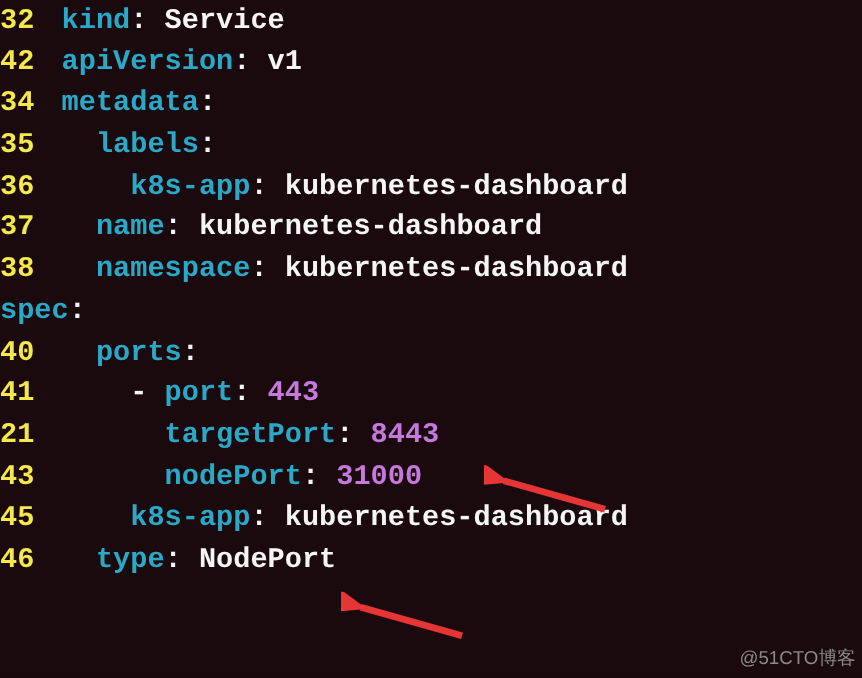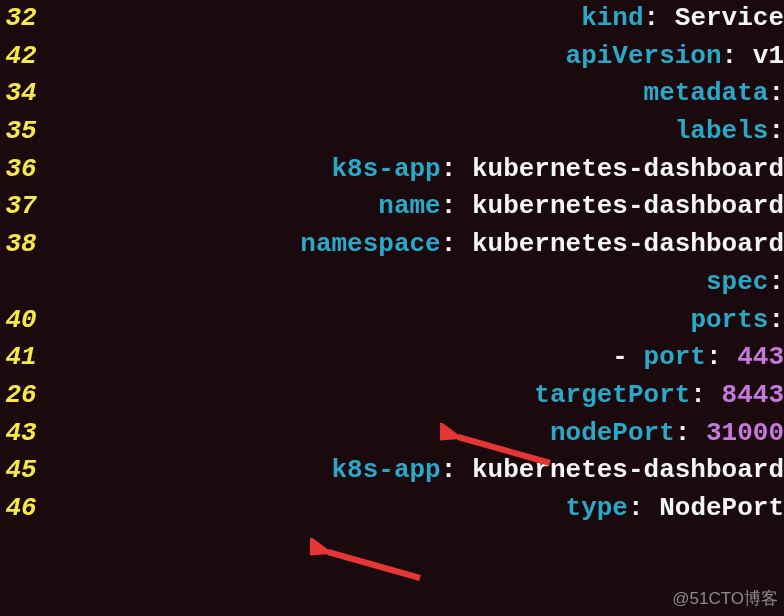--- a/index.html
+++ b/index.html
@@ -24,12 +24,11 @@
   }
   .gutter {
     color: #f5e84a;
-    text-align: center;
+    text-align: left;
     width: 42px;
     padding-right: 14px;
     user-select: none;
     flex-shrink: 0;
-    font-style: italic;
   }
   .content {
     flex: 1;

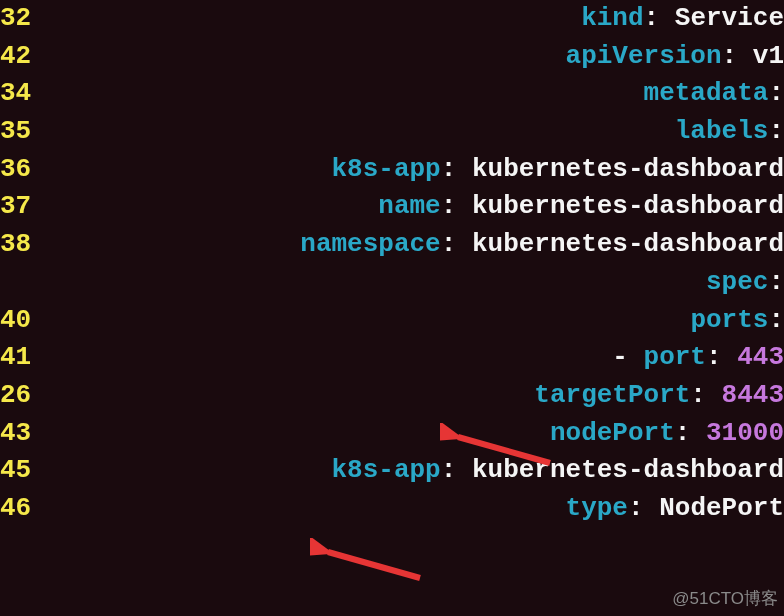--- a/index.html
+++ b/index.html
@@ -33,7 +33,6 @@
   .content {
     flex: 1;
     position: relative;
-    text-align: right;
   }
   .key { color: #2aa8c7; }      
   .val { color: #f5f5f5; }      

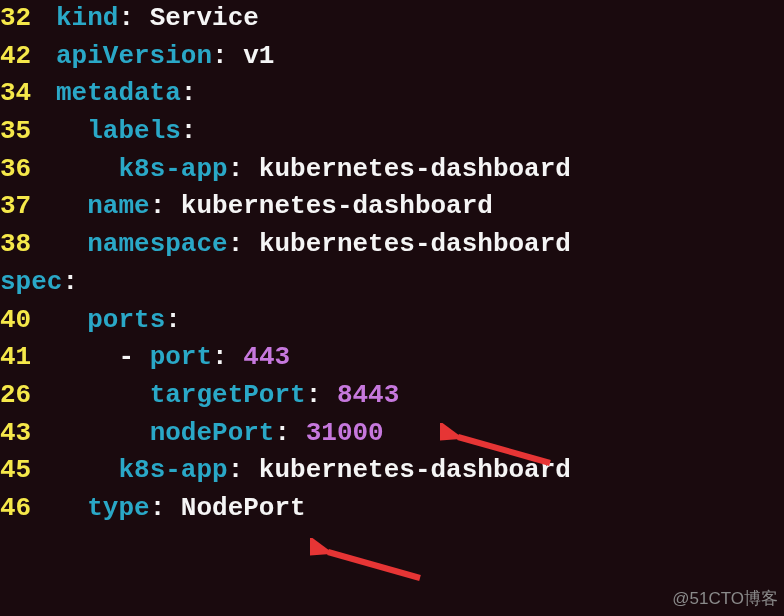--- a/index.html
+++ b/index.html
@@ -69,7 +69,7 @@
     <div class="line"><span class="content"><span class="key">spec</span><span class="colon">:</span></span></div>
     <div class="line"><span class="gutter">40</span><span class="content">  <span class="key">ports</span><span class="colon">:</span></span></div>
     <div class="line"><span class="gutter">41</span><span class="content">    <span class="dash">- </span><span class="key">port</span><span class="colon">: </span><span class="num">443</span></span></div>
-    <div class="line"><span class="gutter">26</span><span class="content">      <span class="key">targetPort</span><span class="colon">: </span><span class="num">8443</span></span></div>
+    <div class="line"><span class="gutter">21</span><span class="content">      <span class="key">targetPort</span><span class="colon">: </span><span class="num">8443</span></span></div>
     <div class="line"><span class="gutter">43</span><span class="content">      <span class="key">nodePort</span><span class="colon">: </span><span class="num">31000</span></span></div>
     <div class="line"><span class="gutter">45</span><span class="content">    <span class="key">k8s-app</span><span class="colon">: </span><span class="val">kubernetes-dashboard</span></span></div>
     <div class="line"><span class="gutter">46</span><span class="content">  <span class="key">type</span><span class="colon">: </span><span class="val">NodePort</span></span></div>

